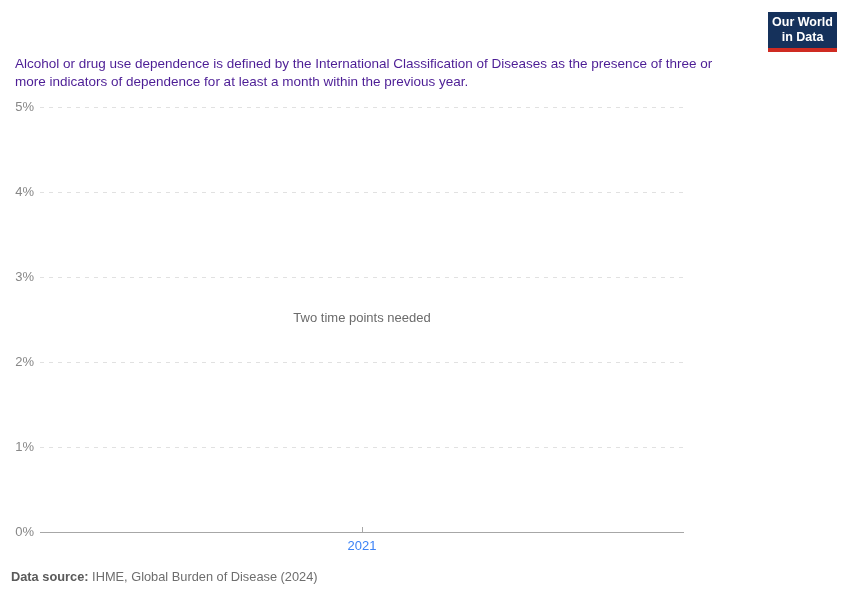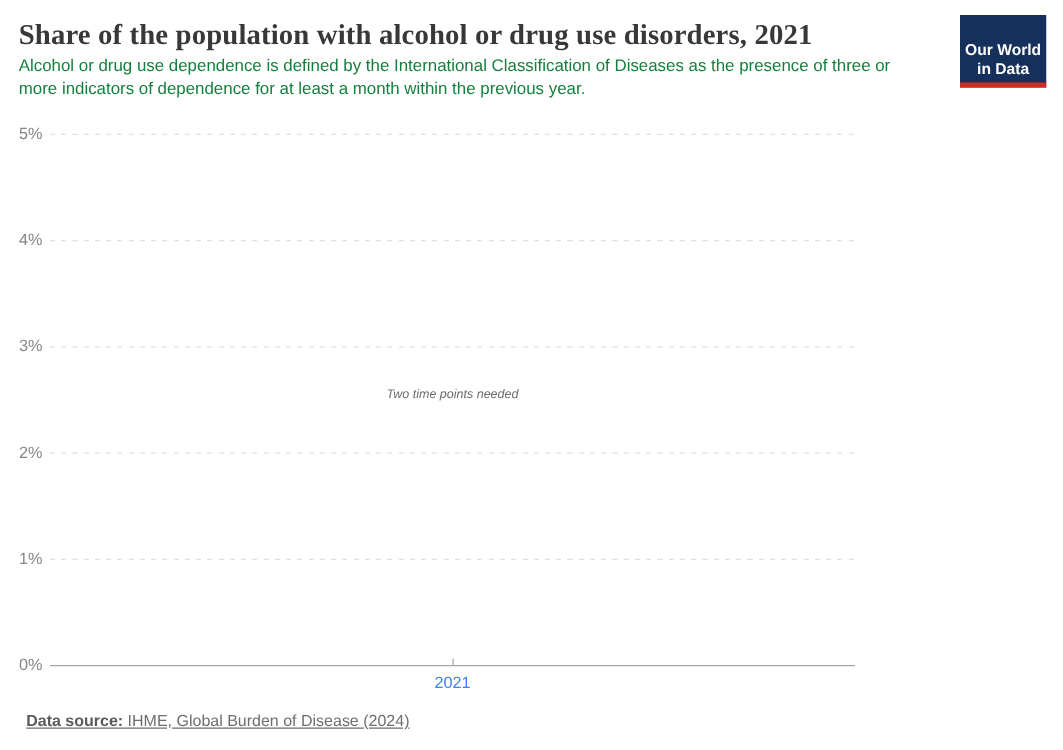--- a/index.html
+++ b/index.html
@@ -119,7 +119,6 @@
 
 <div class="chart-container">
 
-  <h1 class="title" style="margin:0">Share of the population with alcohol or drug use disorders, 2021</h1>
   <p class="subtitle" style="margin:0">Alcohol or drug use dependence is defined by the International Classification of Diseases as the presence of three or more indicators of dependence for at least a month within the previous year.</p>
   <div class="logo">
     <span>Our World</span>

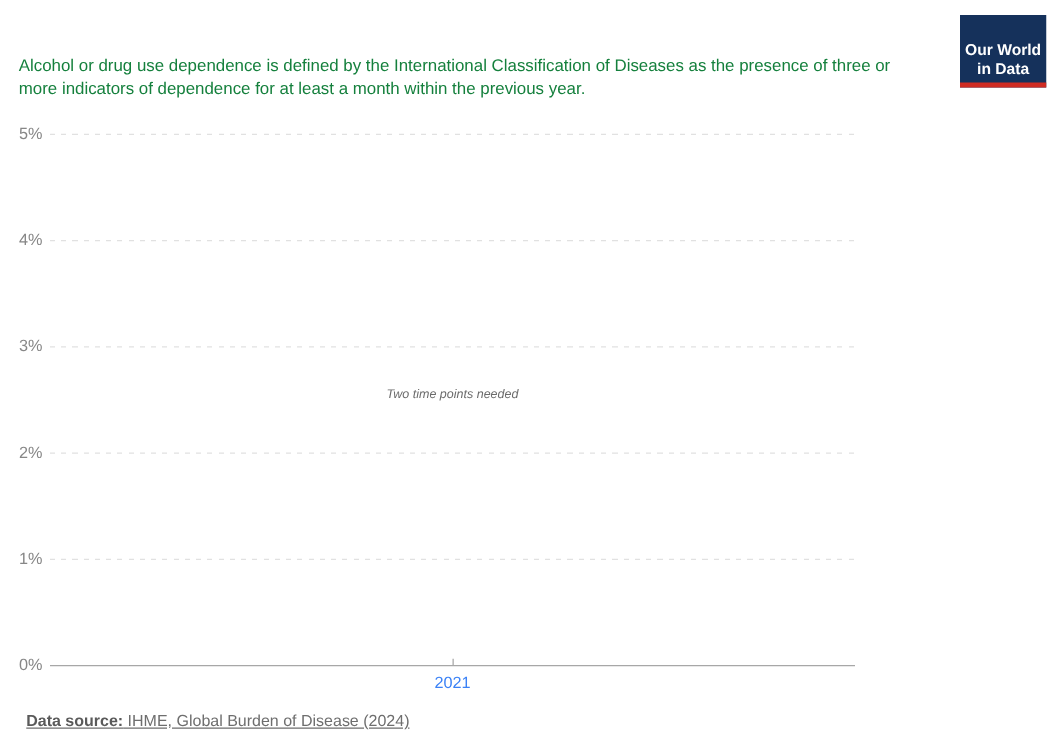--- a/index.html
+++ b/index.html
@@ -43,7 +43,7 @@
     border-bottom: 4px solid #CF2B22;
     color: #ffffff;
     text-align: center;
-    padding: 21px 0 4px 0;
+    padding: 3px 0 4px 0;
     font-size: 12.5px;
     font-weight: 700;
     line-height: 14.5px;

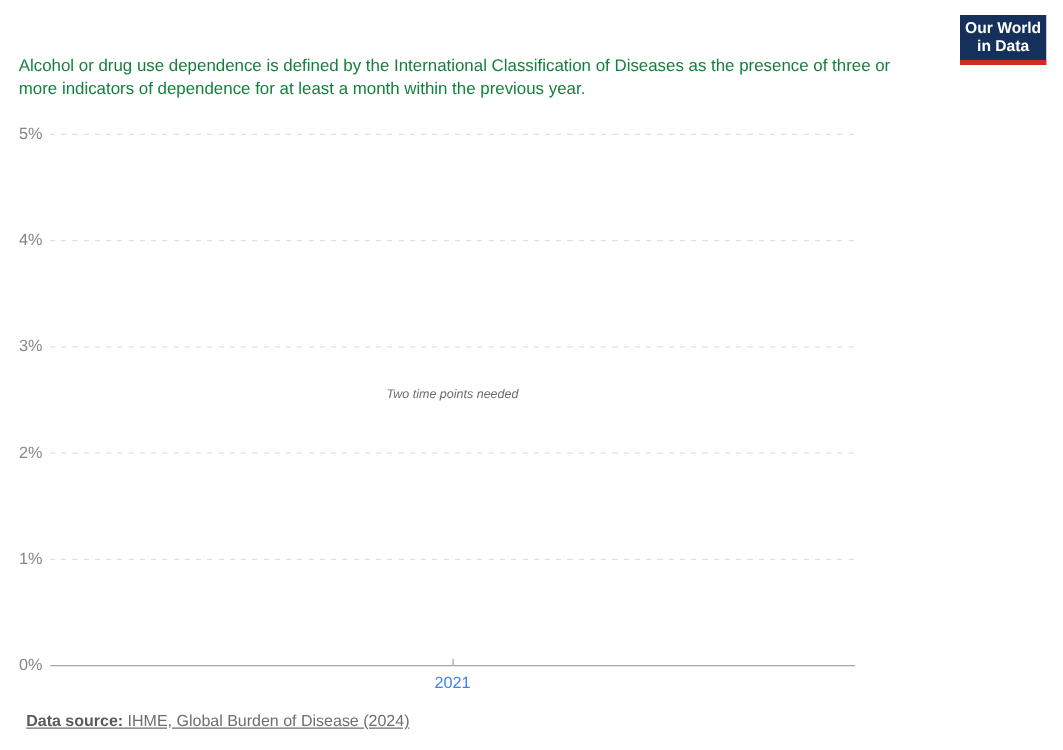--- a/index.html
+++ b/index.html
@@ -28,11 +28,11 @@
   .subtitle {
     position: absolute;
     left: 15px;
-    top: 44px;
+    top: 55px;
     width: 716px;
     font-size: 13.5px;
     line-height: 17.5px;
-    color: #15803d;
+    color: #4c1d95;
   }
   .logo {
     position: absolute;

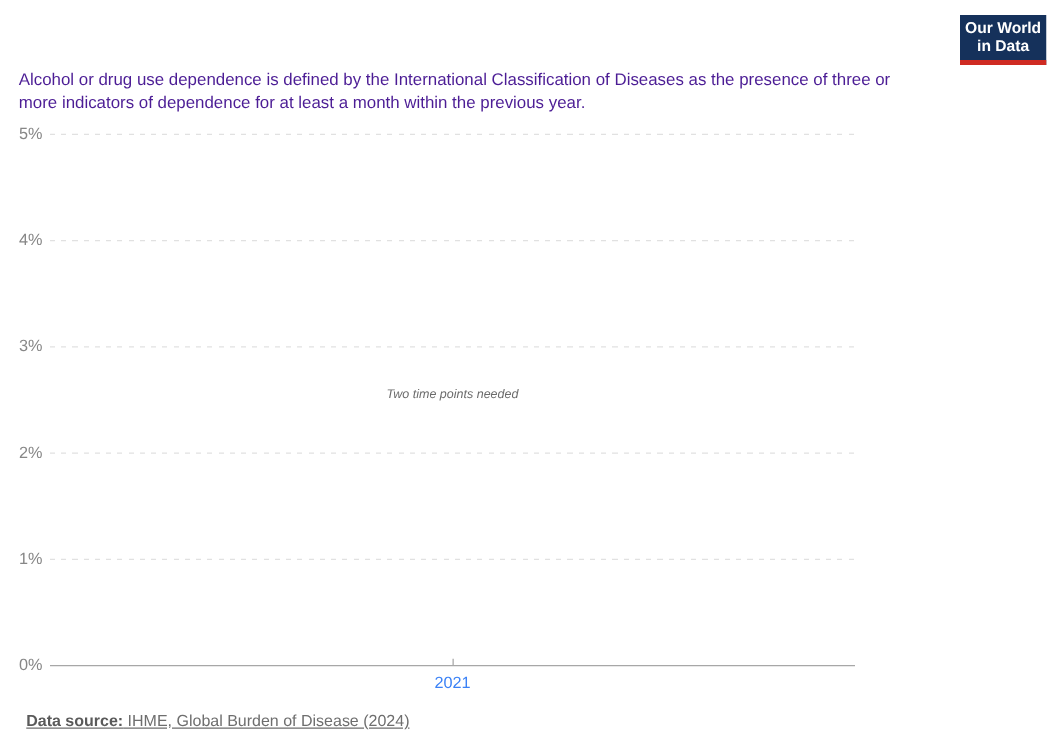--- a/index.html
+++ b/index.html
@@ -92,9 +92,8 @@
     left: 162px; top: 310px;
     width: 400px;
     text-align: center;
-    font-size: 10px;
+    font-size: 13px;
     color: #6b6b6b;
-    font-style: italic;
   }
 
   

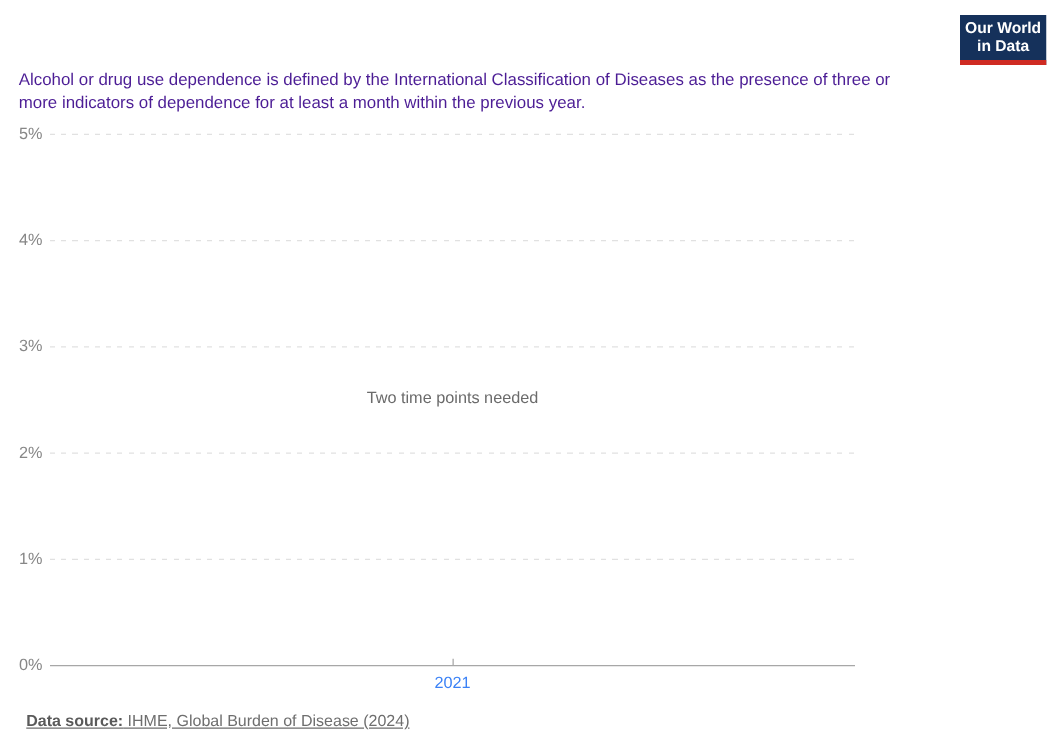--- a/index.html
+++ b/index.html
@@ -99,10 +99,9 @@
   
   .footer-left {
     position: absolute;
-    left: 21px; top: 569px;
+    left: 11px; top: 569px;
     font-size: 12.8px;
     color: #6e6e6e;
-    text-decoration: underline;
   }
   .footer-left .ds-label { font-weight: 700; color: #5a5a5a; }
   .footer-right {

